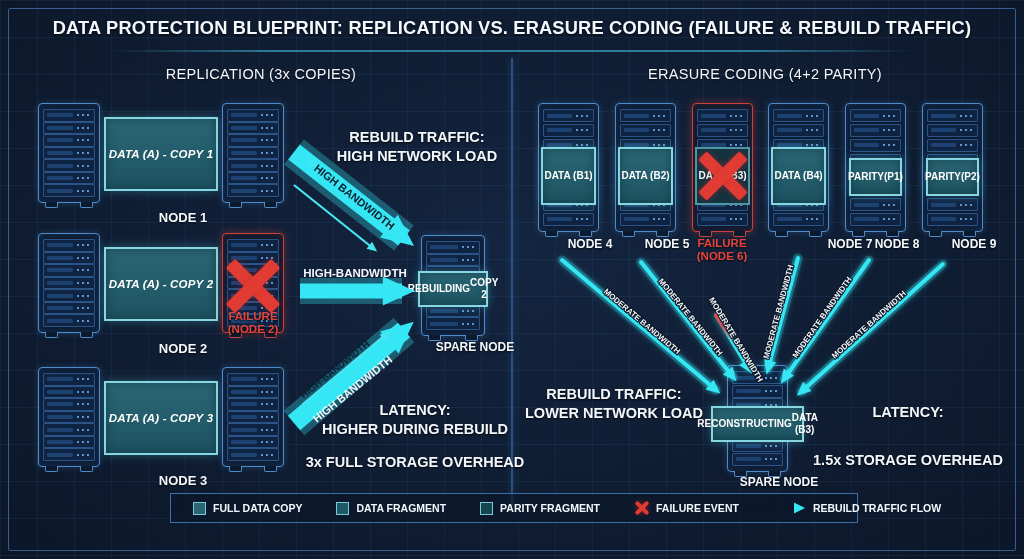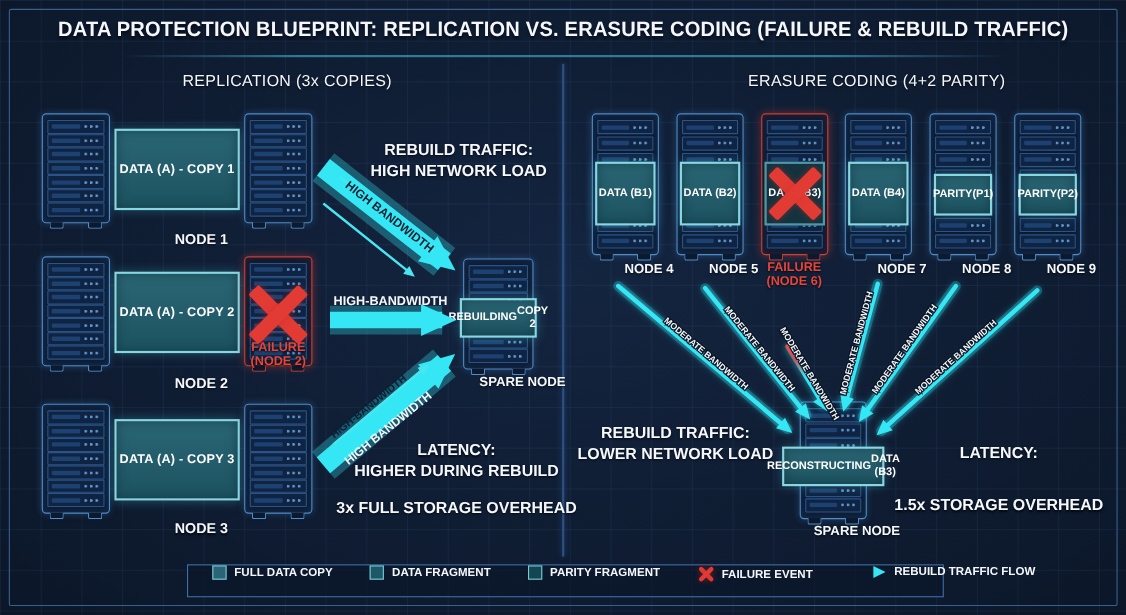--- a/index.html
+++ b/index.html
@@ -76,7 +76,7 @@
   <div class="abs" id="divider"></div>
 
   <div class="abs panel-heading" style="left:261px;">REPLICATION (3x COPIES)</div>
-  <div class="abs panel-heading" style="left:765px;margin-left:32px;">ERASURE CODING (4+2 PARITY)</div>
+  <div class="abs panel-heading" style="left:765px;">ERASURE CODING (4+2 PARITY)</div>
 
   <div class="abs tower" style="left:38px;top:103px;width:62px;height:100px">
       <div class="slot">

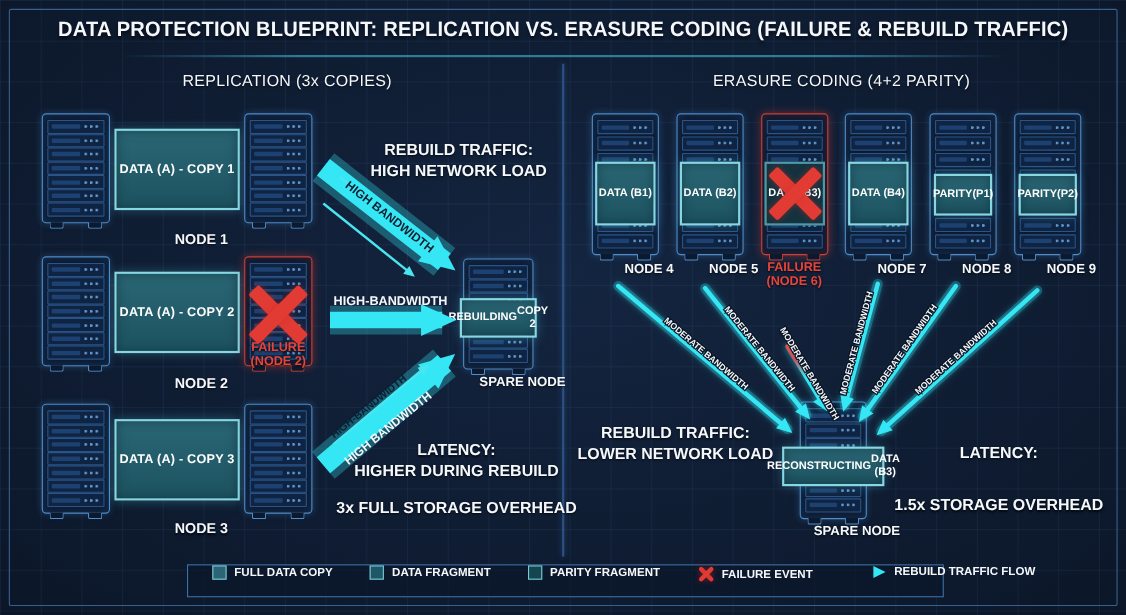--- a/index.html
+++ b/index.html
@@ -41,7 +41,7 @@
   .databox{display:flex;align-items:center;justify-content:center;text-align:center;font-weight:bold;box-sizing:border-box;
     background:linear-gradient(180deg,#2a6674,#1d5361);border:2px solid #86d7e2;
     box-shadow:0 0 10px rgba(80,200,220,.35), inset 0 0 10px rgba(10,40,50,.5);color:#fff;}
-  .databox.big{font-size:11.5px;letter-spacing:.2px;}
+  .databox.big{font-size:11.5px;letter-spacing:.2px;font-style:italic;}
   .fragbox{font-size:10px;line-height:12px;}
   .fragbox.dim{background:#14333f;border-color:#4e99a8;box-shadow:none;}
   .sparebox{flex-direction:row;font-size:10px;line-height:12.5px;align-items:center;}

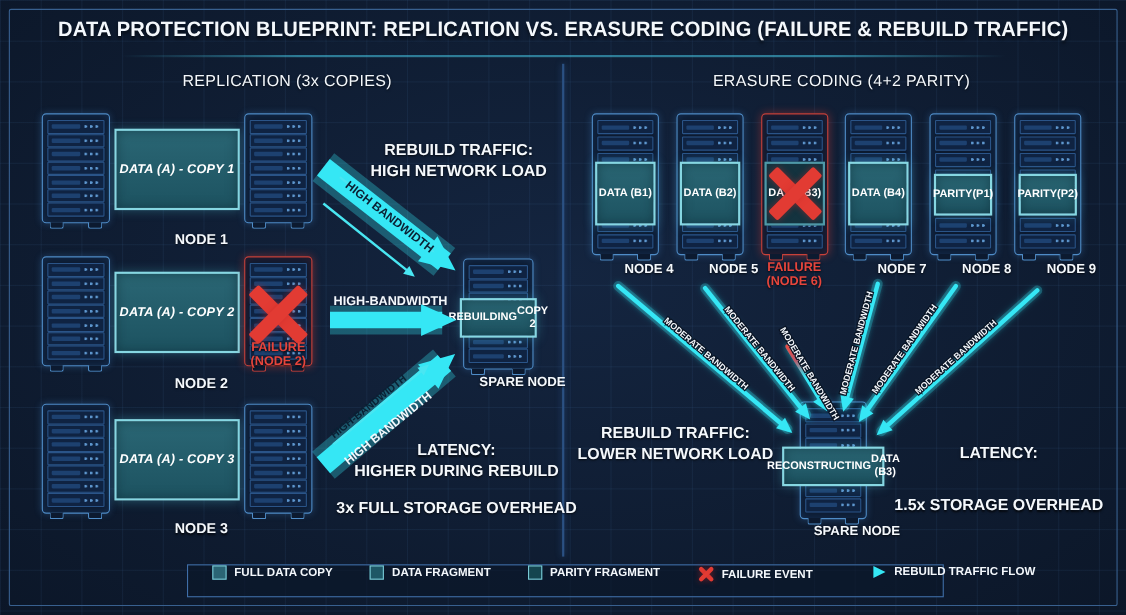--- a/index.html
+++ b/index.html
@@ -552,7 +552,7 @@
     <div>FAILURE</div>
     <div>(NODE 6)</div>
   </div>
-  <div class="abs node-label sm" style="left:798px;top:237px">NODE 7</div>
+  <div class="abs node-label sm" style="left:828px;top:237px">NODE 7</div>
   <div class="abs node-label sm" style="left:875px;top:237px">NODE 8</div>
   <div class="abs node-label sm" style="left:952px;top:237px">NODE 9</div>
 

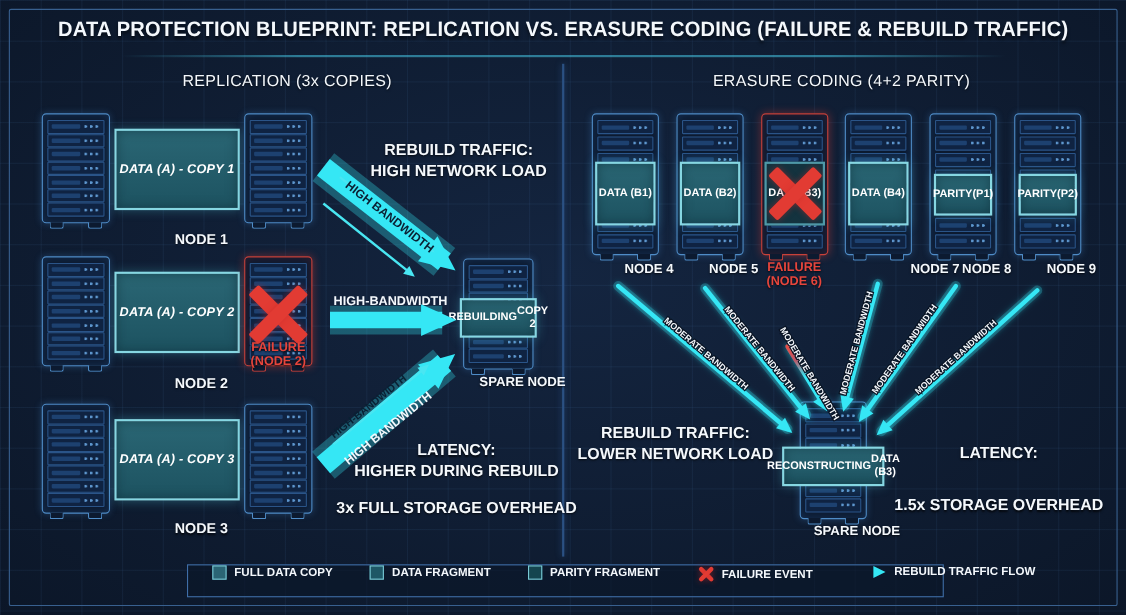--- a/index.html
+++ b/index.html
@@ -59,8 +59,8 @@
   .xmark i:first-child{transform:translate(-50%,-50%) rotate(45deg);}
   .xmark i:last-child{transform:translate(-50%,-50%) rotate(-45deg);}
   
-  #legend{left:170px;top:513px;width:688px;height:30px;border:1.5px solid #3f6ea8;background:rgba(10,23,42,.65);
-    display:flex;align-items:flex-start;justify-content:space-between;padding:0 22px;box-sizing:border-box;gap:34px;}
+  #legend{left:170px;top:493px;width:688px;height:30px;border:1.5px solid #3f6ea8;background:rgba(10,23,42,.65);
+    display:flex;align-items:center;justify-content:space-between;padding:0 22px;box-sizing:border-box;gap:34px;}
   .leg-item{display:flex;align-items:center;gap:7px;}
   .leg-item span{font-size:10.5px;font-weight:bold;white-space:nowrap;}
   .swatch{width:13px;height:13px;border:1.5px solid #79c9d6;box-sizing:border-box;}

